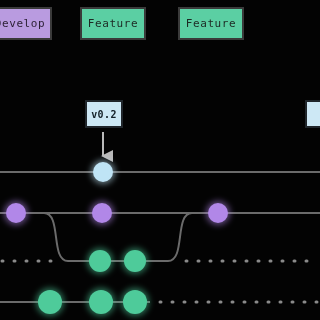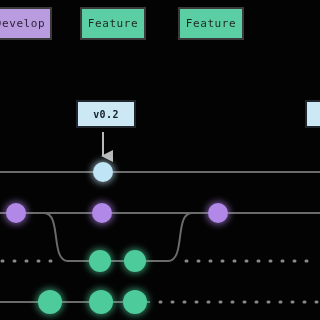--- a/index.html
+++ b/index.html
@@ -78,7 +78,7 @@
     <span>Feature</span>
   </div>
 
-  <div class="tag-box" style="left:76px; top:100px; width:60px; height:28px; background:#cde8f5;">
+  <div class="tag-box" style="left:85px; top:100px; width:38px; height:28px; background:#cde8f5;">
     <span>v0.2</span>
   </div>
 

